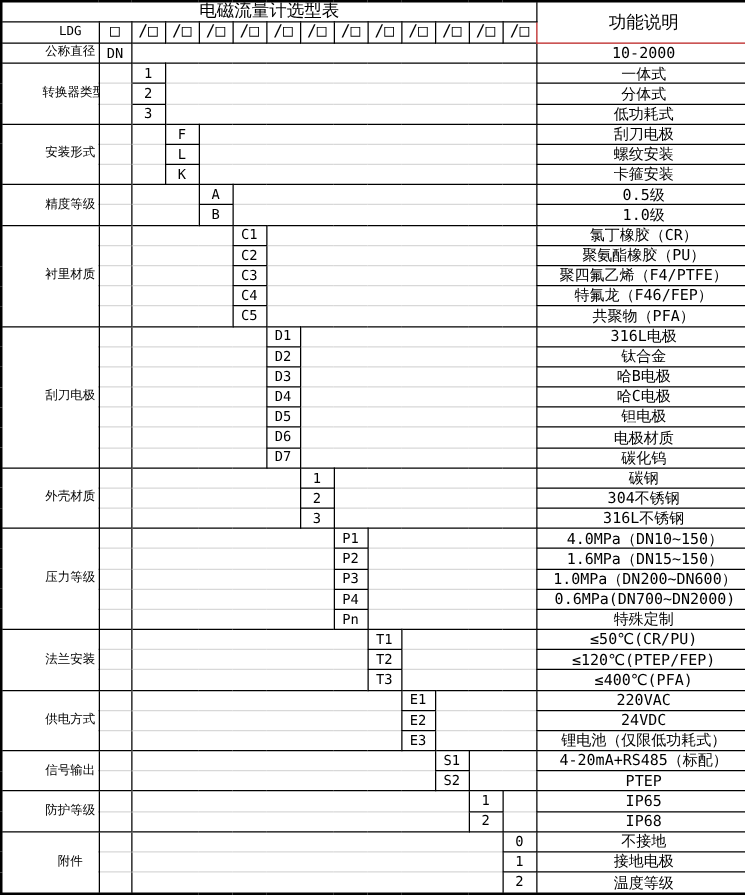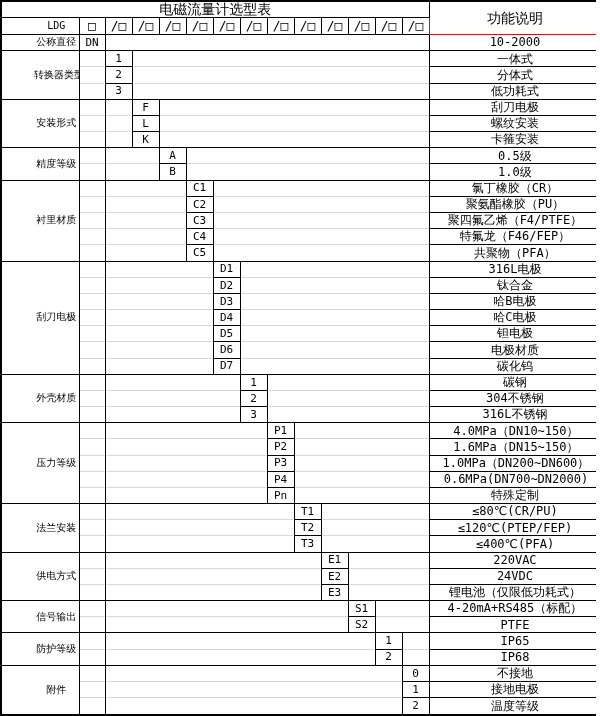--- a/index.html
+++ b/index.html
@@ -285,7 +285,7 @@
           <td class="fill sec-top" colspan="7"></td>
           <td class="code">T1</td>
           <td class="fill sec-top" colspan="4"></td>
-          <td class="desc">≤80℃(CR/PU)</td>
+          <td class="desc">≤50℃(CR/PU)</td>
         </tr>
         <tr>
           <td class="fill bfill"></td>

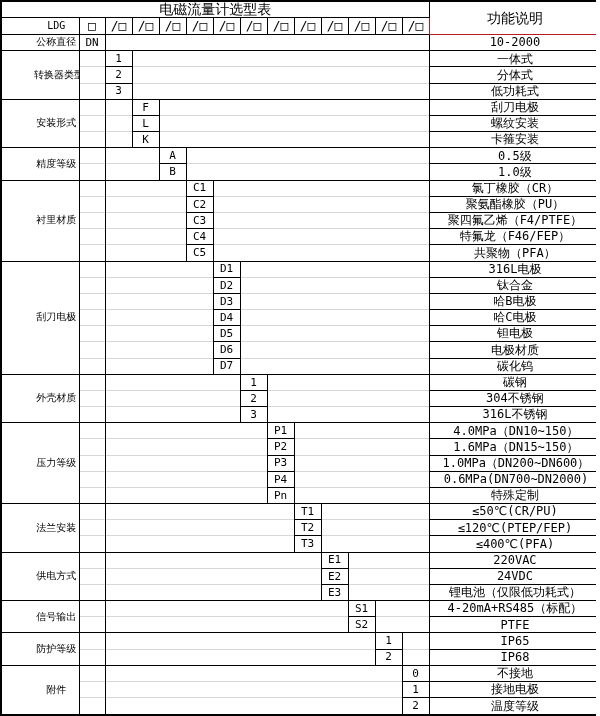--- a/index.html
+++ b/index.html
@@ -336,7 +336,7 @@
           <td class="fill" colspan="9"></td>
           <td class="code">S2</td>
           <td class="fill" colspan="2"></td>
-          <td class="desc">PTFE</td>
+          <td class="desc">PTEP</td>
         </tr>
         <tr>
           <td class="cat" rowspan="2">防护等级</td>

